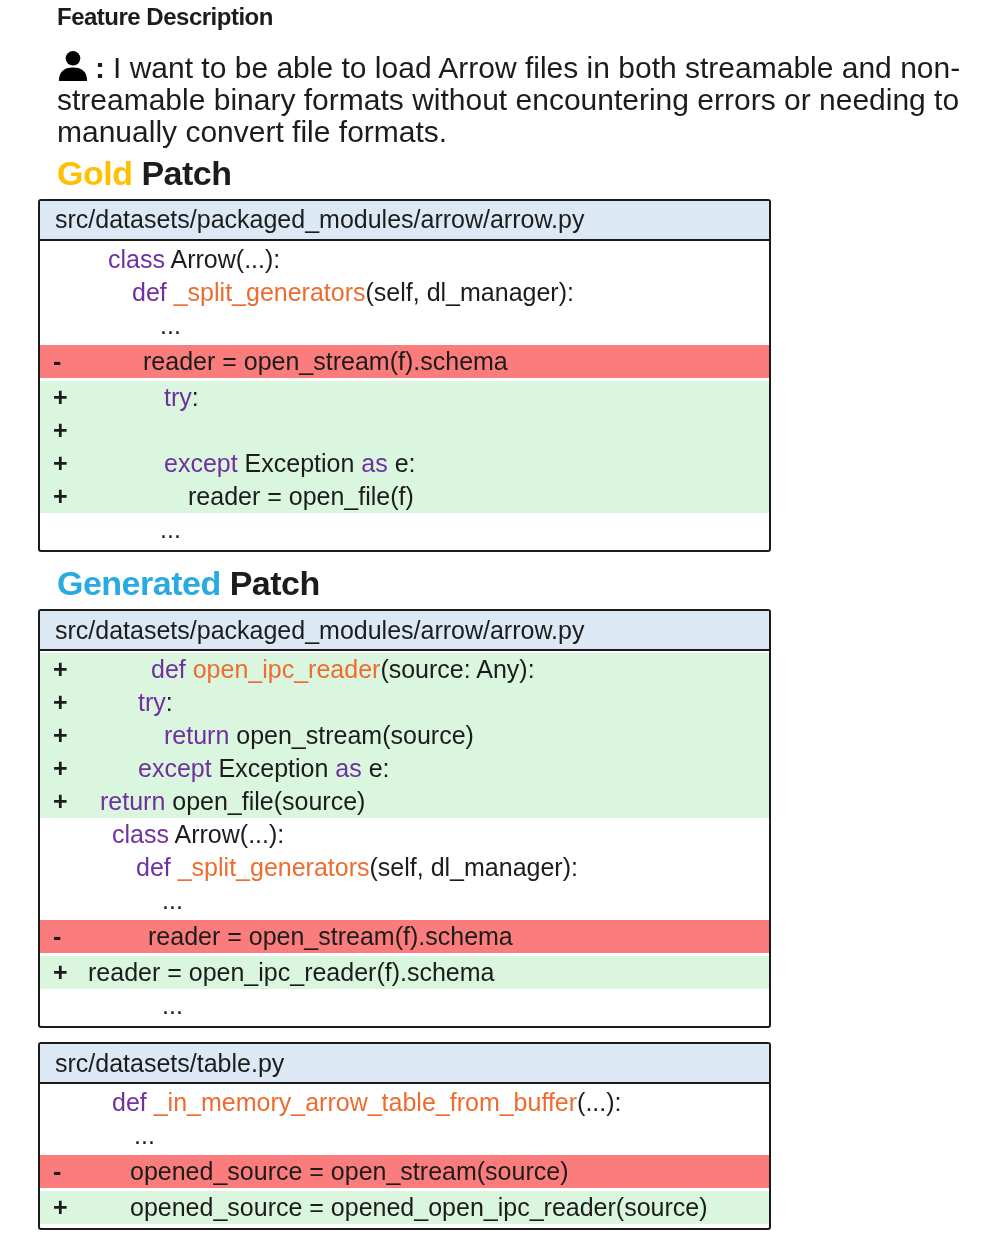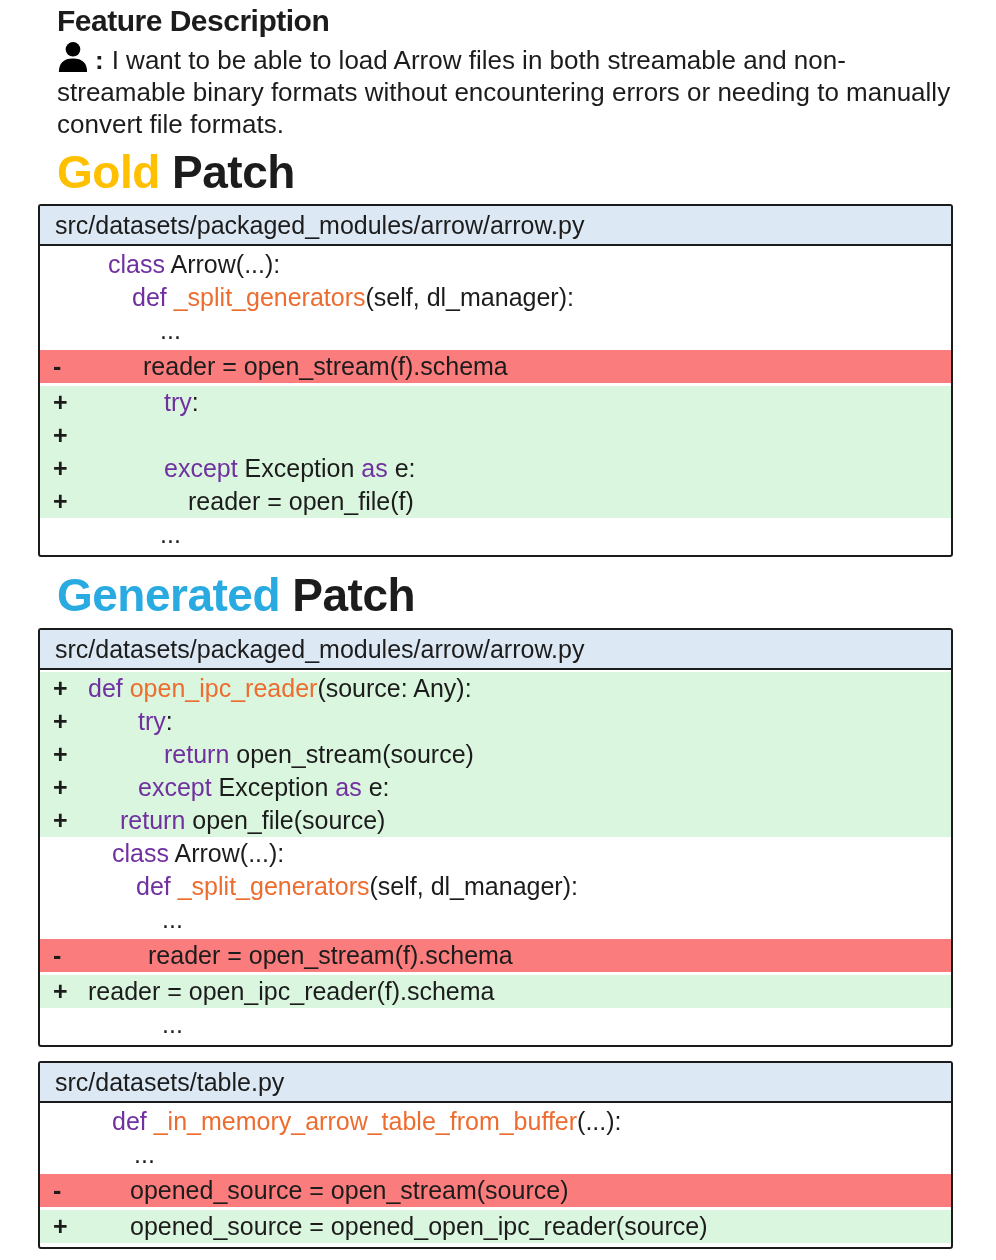--- a/index.html
+++ b/index.html
@@ -24,7 +24,7 @@
 
   .main-title{
     margin:4px 0 0 57px;
-    font-size:30px;font-weight:bold;line-height:1.12;
+    font-size:24px;font-weight:bold;line-height:1.12;
     letter-spacing:-0.5px;
   }
   .feature-text{

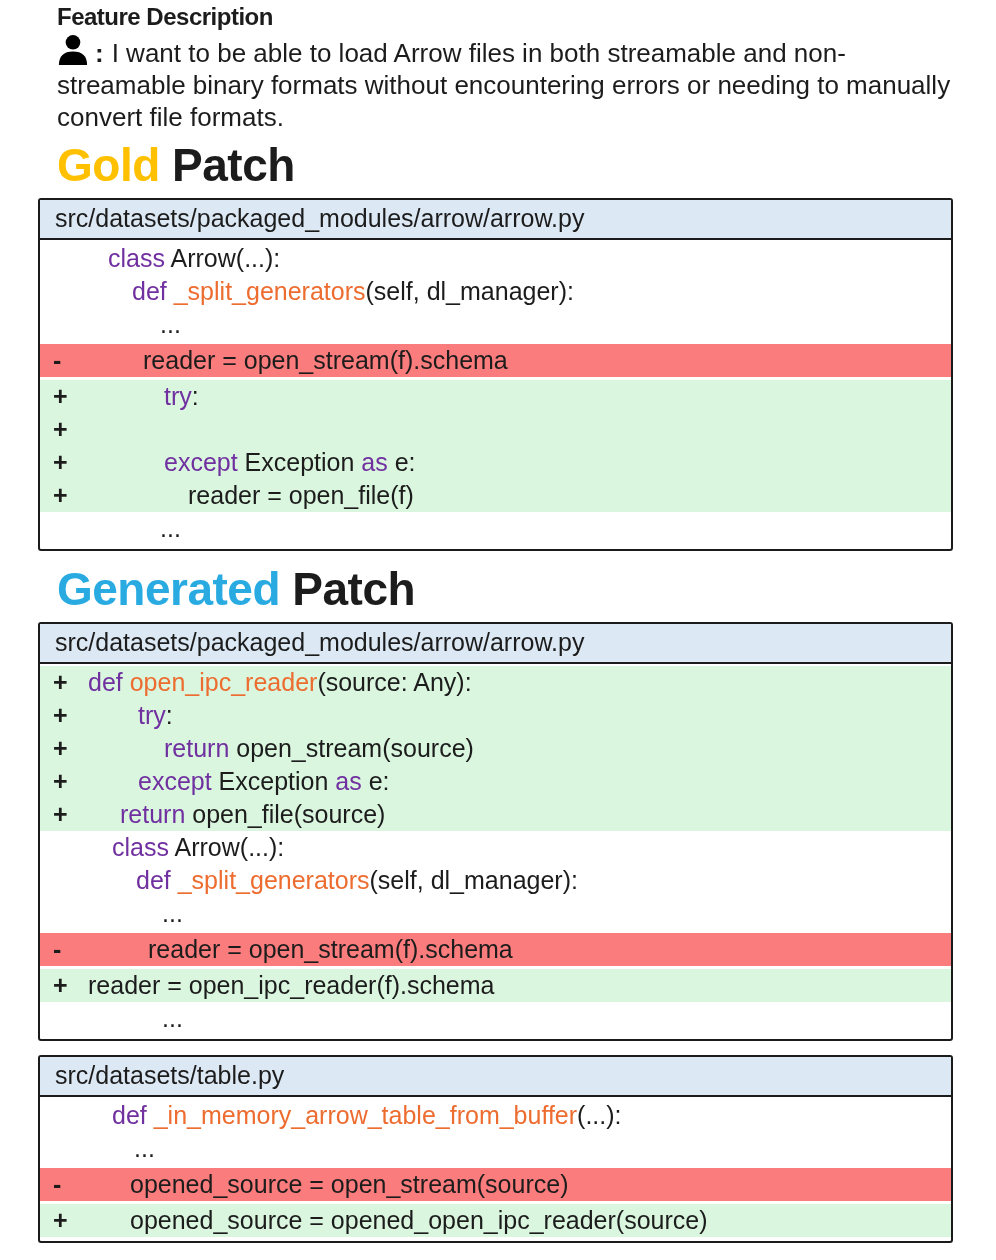--- a/index.html
+++ b/index.html
@@ -28,9 +28,9 @@
     letter-spacing:-0.5px;
   }
   .feature-text{
-    margin:4px 30px 0 57px;
+    margin:20px 30px 0 57px;
     width:905px;
-    font-size:26px;line-height:32px;
+    font-size:30px;line-height:32px;
   }
   .person-icon{display:inline-block;width:32px;height:30px;vertical-align:-3px;margin-right:6px;}
   .person-icon svg{width:32px;height:30px;display:block;}

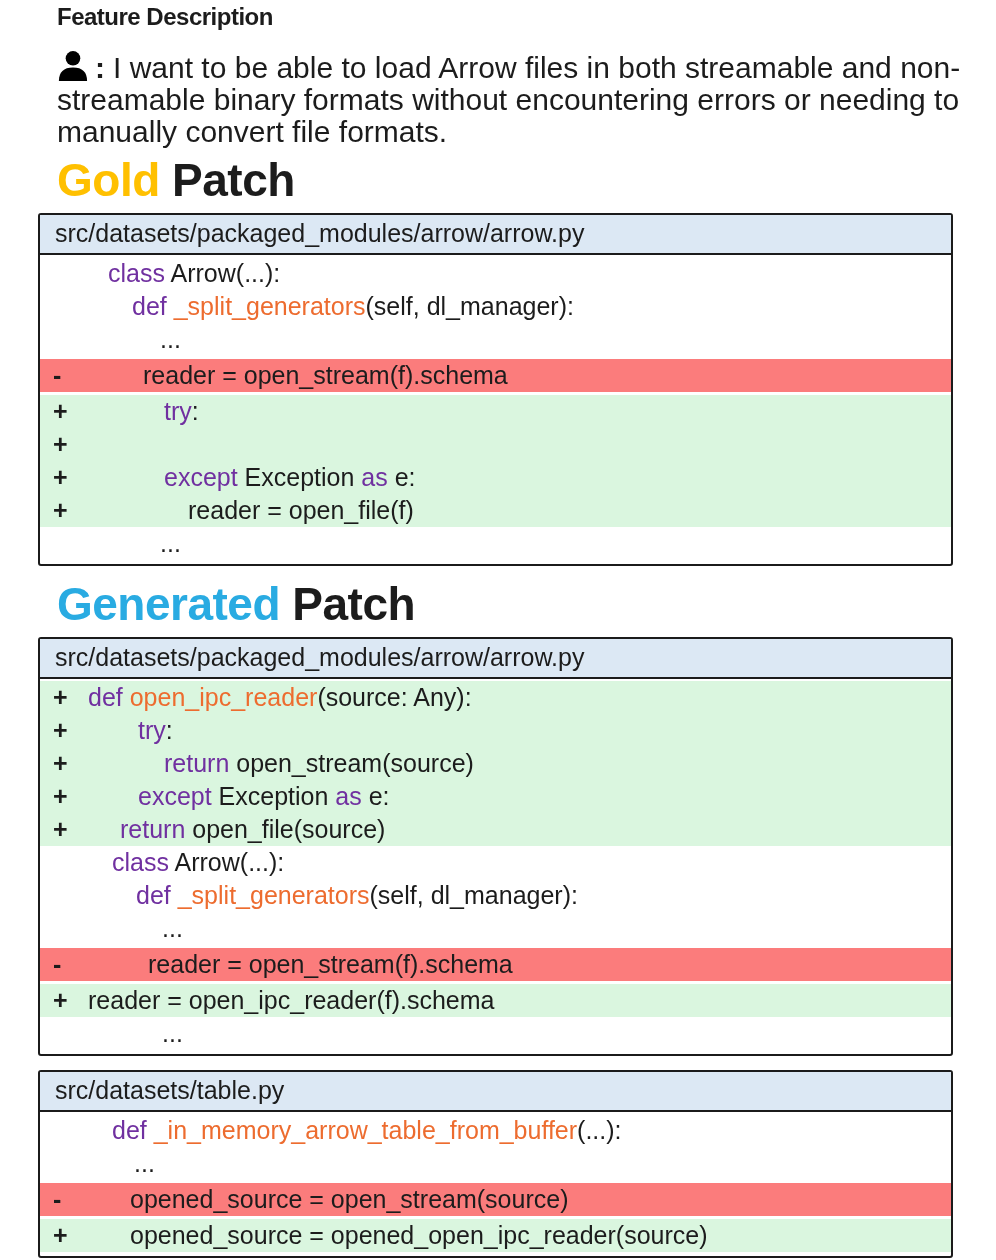--- a/index.html
+++ b/index.html
@@ -38,7 +38,7 @@
 
   .patch-title{
     margin:6px 0 6px 57px;
-    font-size:46px;font-weight:bold;line-height:1.15;
+    font-size:34px;font-weight:bold;line-height:1.15;
     letter-spacing:-0.5px;
   }
   .patch-title .accent-gold{color:var(--accent-gold);}

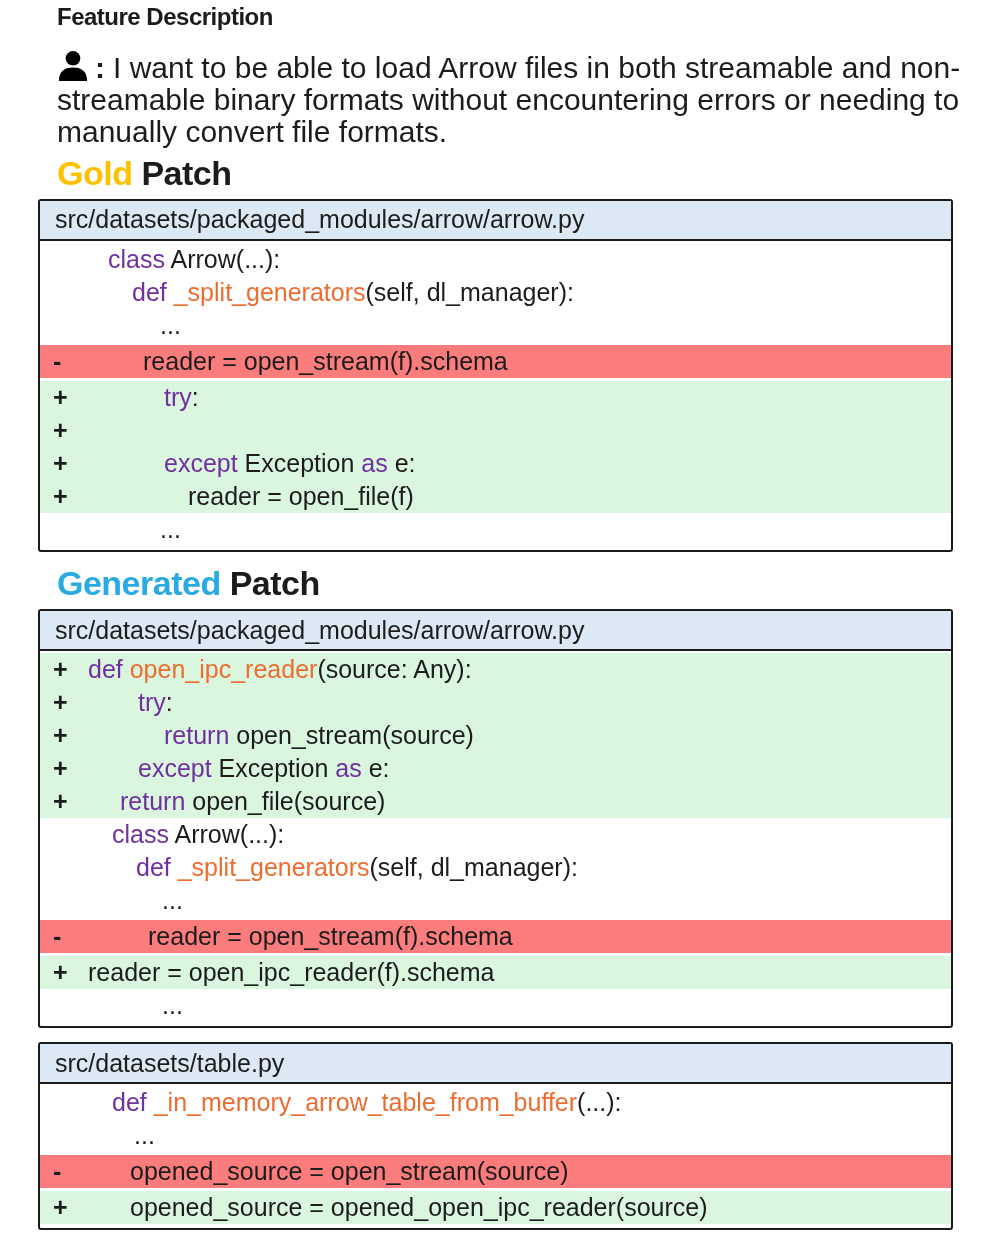--- a/index.html
+++ b/index.html
@@ -47,7 +47,7 @@
 
   .code-box{
     margin-left:38px;
-    width:915px;
+    width:733px;
     border:2.5px solid var(--border);
     border-radius:3px;
     background:#fff;

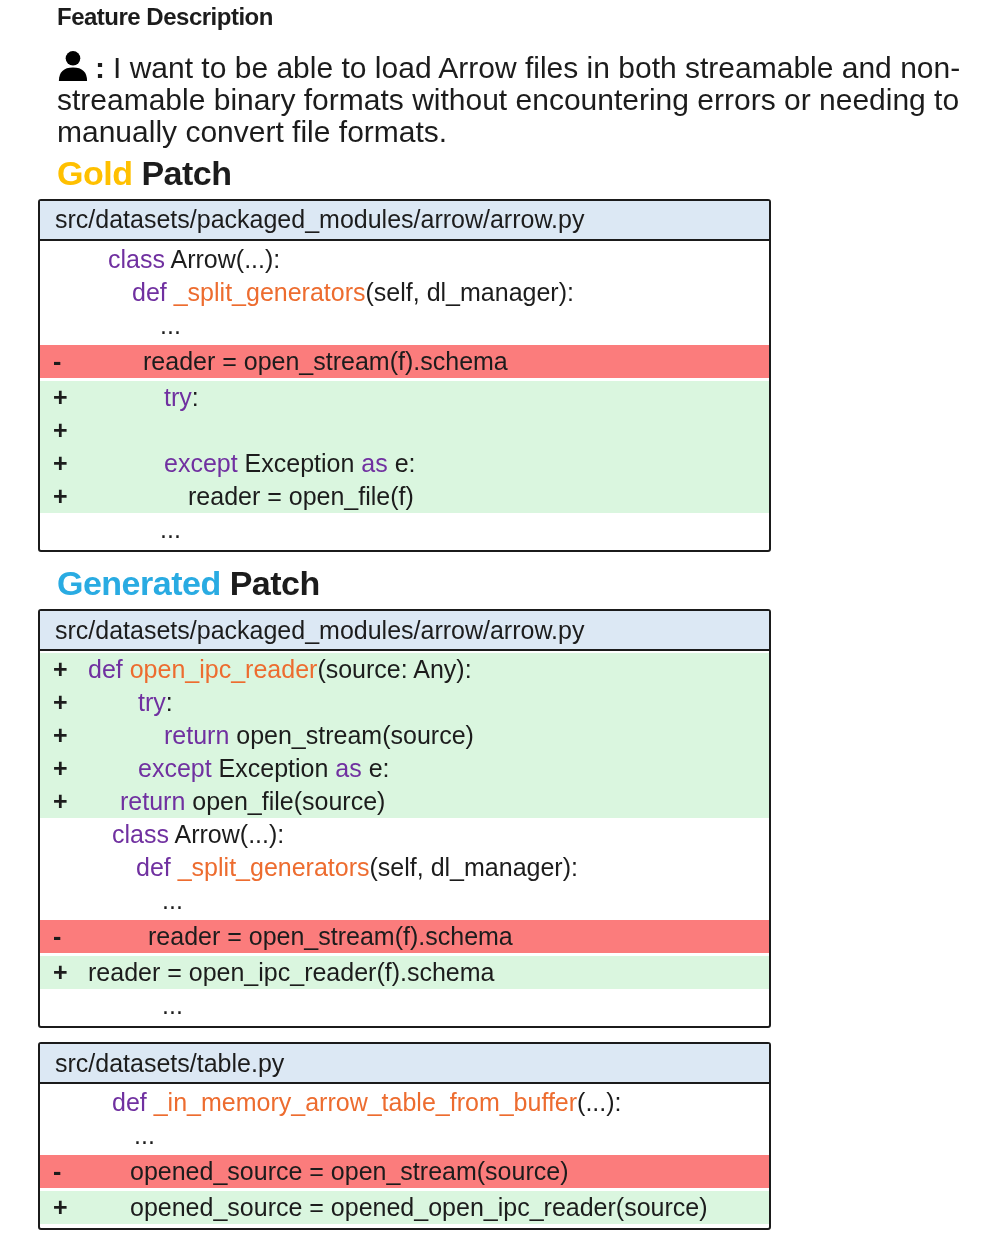--- a/index.html
+++ b/index.html
@@ -155,7 +155,7 @@
     <div class="code-lines">
         <div class="code-line added">
           <span class="marker">+</span>
-          <span class="code-text" style="padding-left: 48px;"><span class="tok-kw">def</span><span class="tok-pl"> </span><span class="tok-fn">open_ipc_reader</span><span class="tok-pl">(source: Any):</span></span>
+          <span class="code-text" style="padding-left: 111px;"><span class="tok-kw">def</span><span class="tok-pl"> </span><span class="tok-fn">open_ipc_reader</span><span class="tok-pl">(source: Any):</span></span>
         </div>
         <div class="code-line added">
           <span class="marker">+</span>

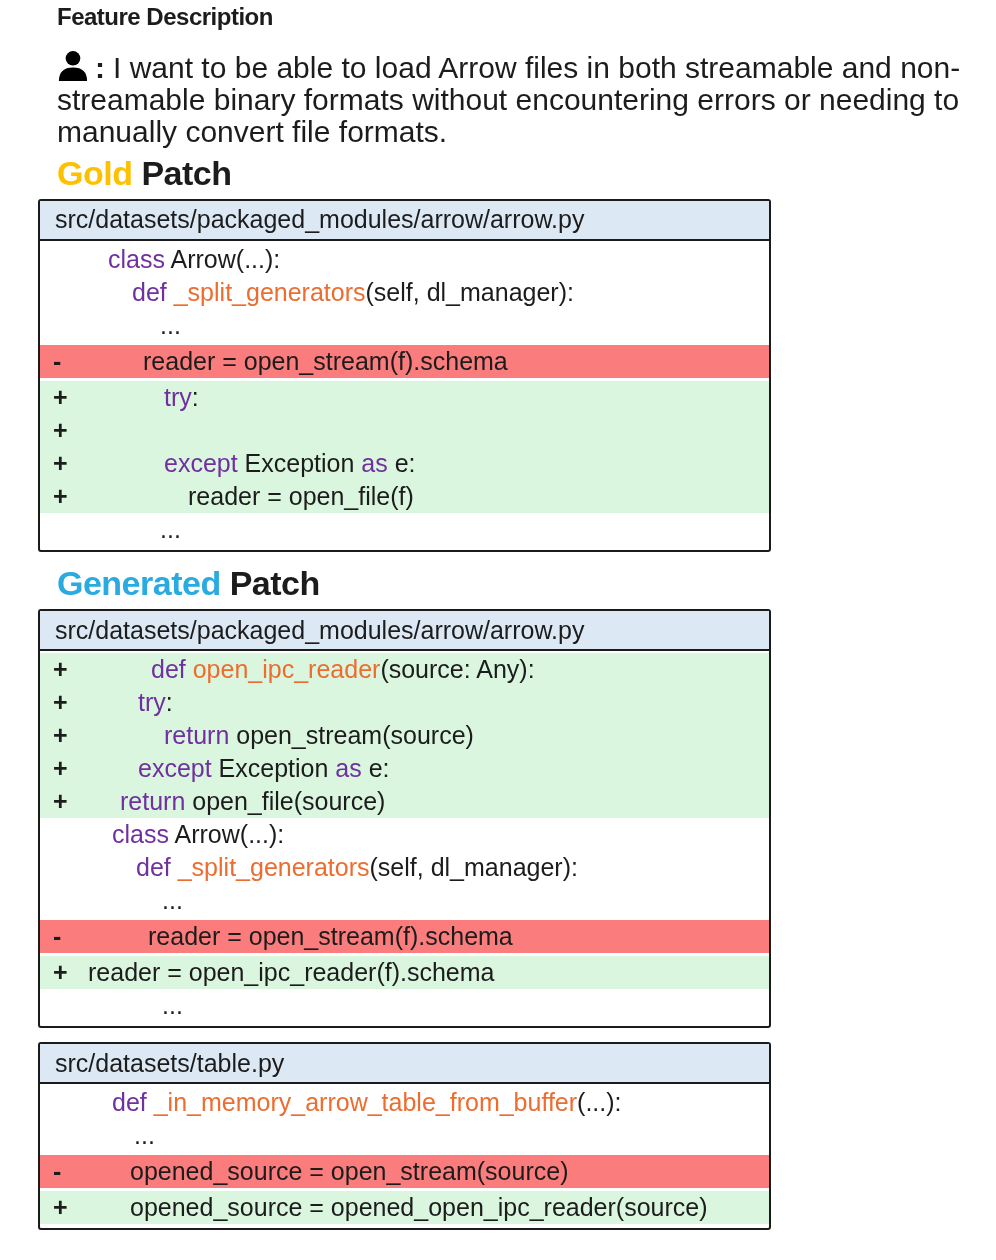--- a/index.html
+++ b/index.html
@@ -171,7 +171,7 @@
         </div>
         <div class="code-line added">
           <span class="marker">+</span>
-          <span class="code-text" style="padding-left: 80px;"><span class="tok-kw">return</span><span class="tok-pl"> open_file(source)</span></span>
+          <span class="code-text" style="padding-left: 60px;"><span class="tok-kw">return</span><span class="tok-pl"> open_file(source)</span></span>
         </div>
         <div class="code-line context">
           <span class="marker"></span>

